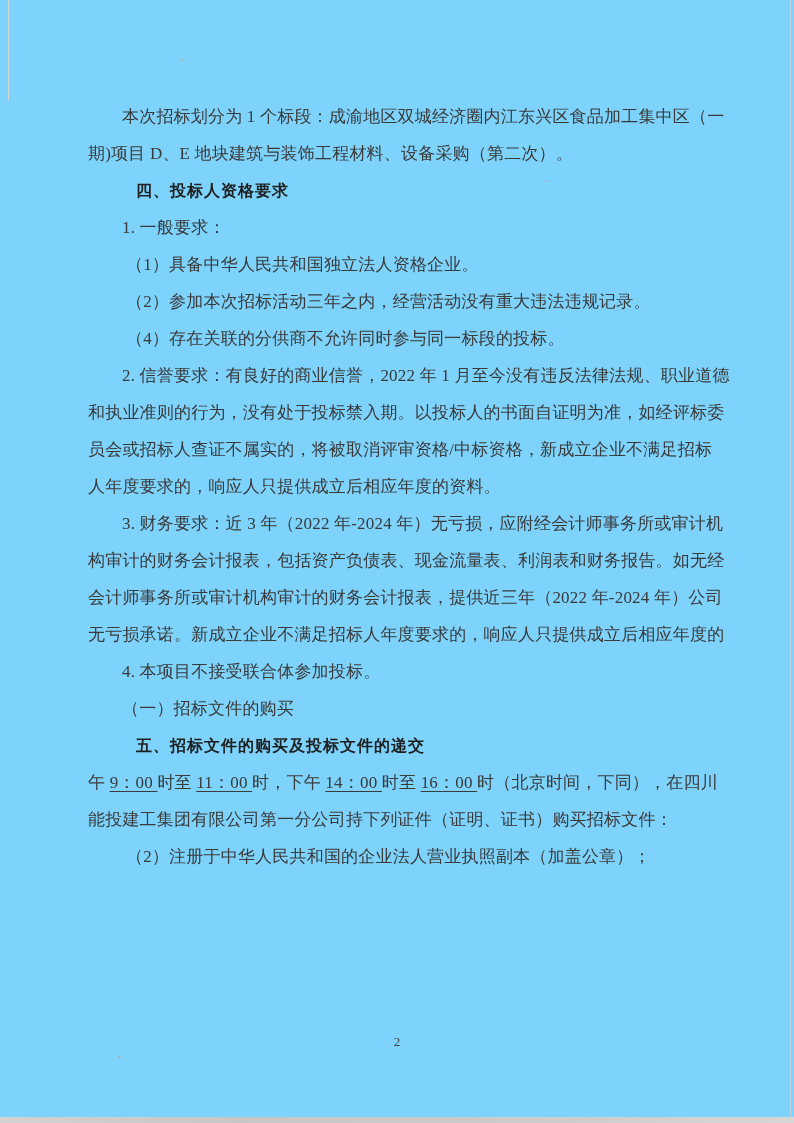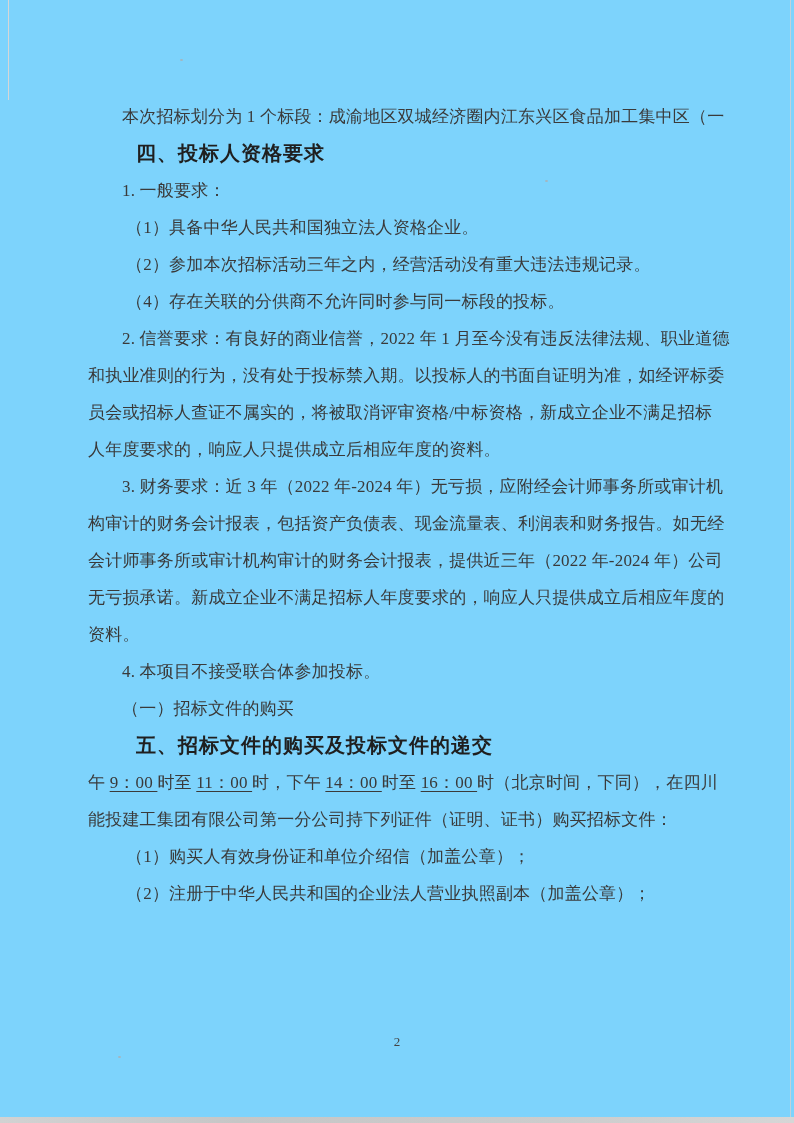--- a/index.html
+++ b/index.html
@@ -100,6 +100,7 @@
   <div class="content">
 
     <div class="line indent">本次招标划分为 1 个标段：成渝地区双城经济圈内江东兴区食品加工集中区（一</div>
+    <div class="line">期)项目 D、E 地块建筑与装饰工程材料、设备采购（第二次）。</div>
 
     <div class="line heading">四、投标人资格要求</div>
     <div class="line indent">1. 一般要求：</div>

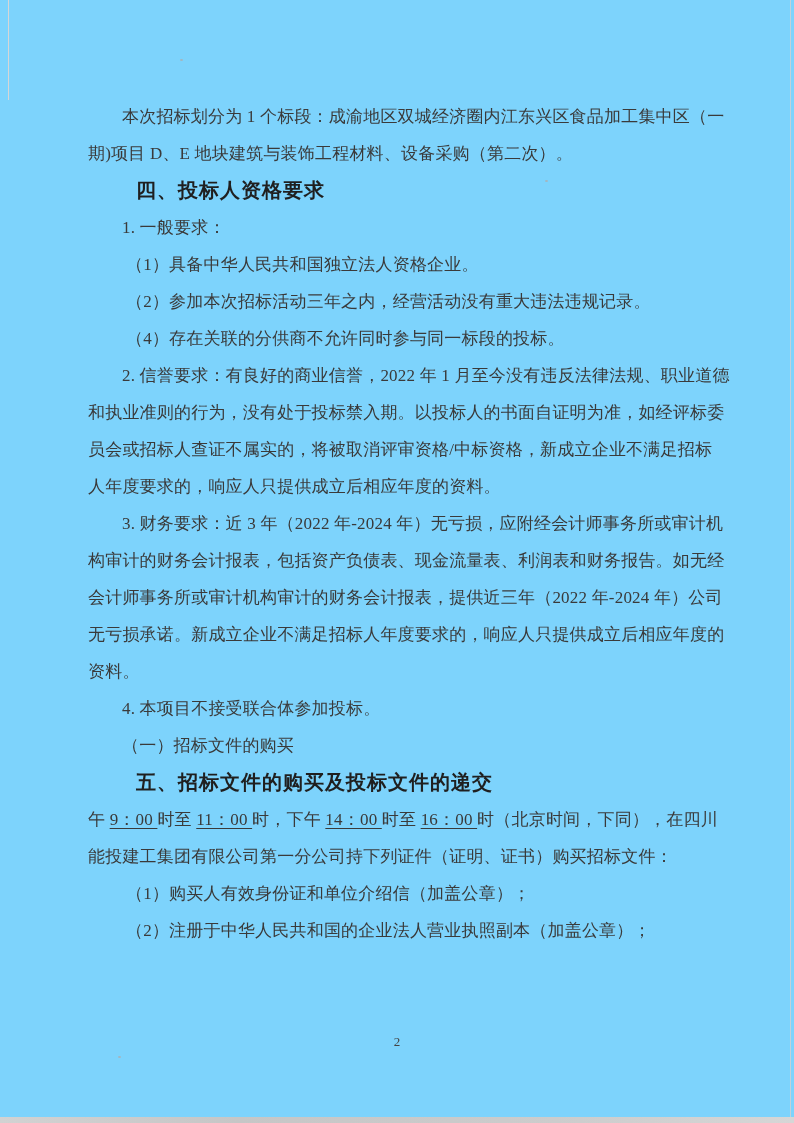--- a/index.html
+++ b/index.html
@@ -38,7 +38,7 @@
   .heading {
     font-family: "Liberation Sans", "DejaVu Sans", sans-serif;
     font-weight: bold;
-    font-size: 20px;
+    font-size: 16px;
     color: #1f1f1f;
     padding-left: 48px;
     letter-spacing: 1px;

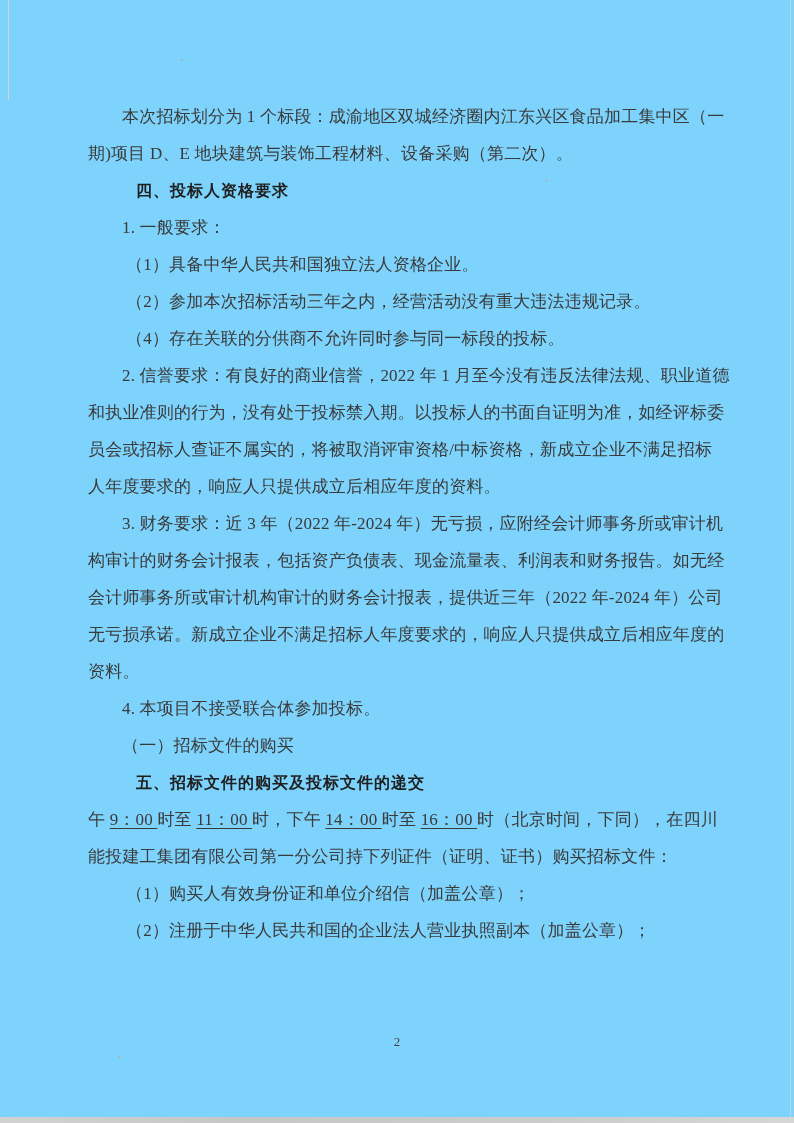--- a/index.html
+++ b/index.html
@@ -117,7 +117,6 @@
     <div class="line">构审计的财务会计报表，包括资产负债表、现金流量表、利润表和财务报告。如无经</div>
     <div class="line">会计师事务所或审计机构审计的财务会计报表，提供近三年（2022 年-2024 年）公司</div>
     <div class="line">无亏损承诺。新成立企业不满足招标人年度要求的，响应人只提供成立后相应年度的</div>
-    <div class="line">资料。</div>
 
     <div class="line indent">4. 本项目不接受联合体参加投标。</div>
 

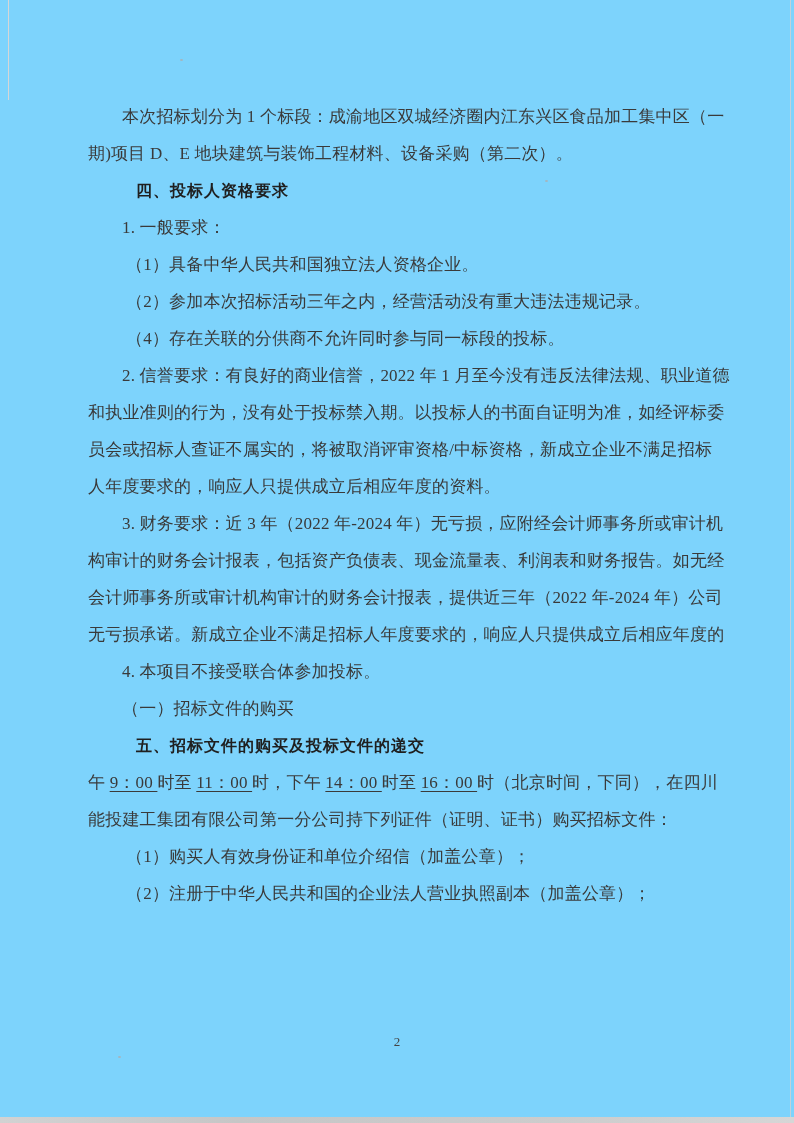--- a/index.html
+++ b/index.html
@@ -126,7 +126,6 @@
     <div class="line"><span>午 </span><span class="u">9：00 </span><span>时至 </span><span class="u">11：00 </span><span>时，下午 </span><span class="u">14：00 </span><span>时至 </span><span class="u">16：00 </span><span>时（北京时间，下同），在四川</span></div>
     <div class="line">能投建工集团有限公司第一分公司持下列证件（证明、证书）购买招标文件：</div>
 
-    <div class="line item-indent">（1）购买人有效身份证和单位介绍信（加盖公章）；</div>
     <div class="line item-indent">（2）注册于中华人民共和国的企业法人营业执照副本（加盖公章）；</div>
 
   </div>

